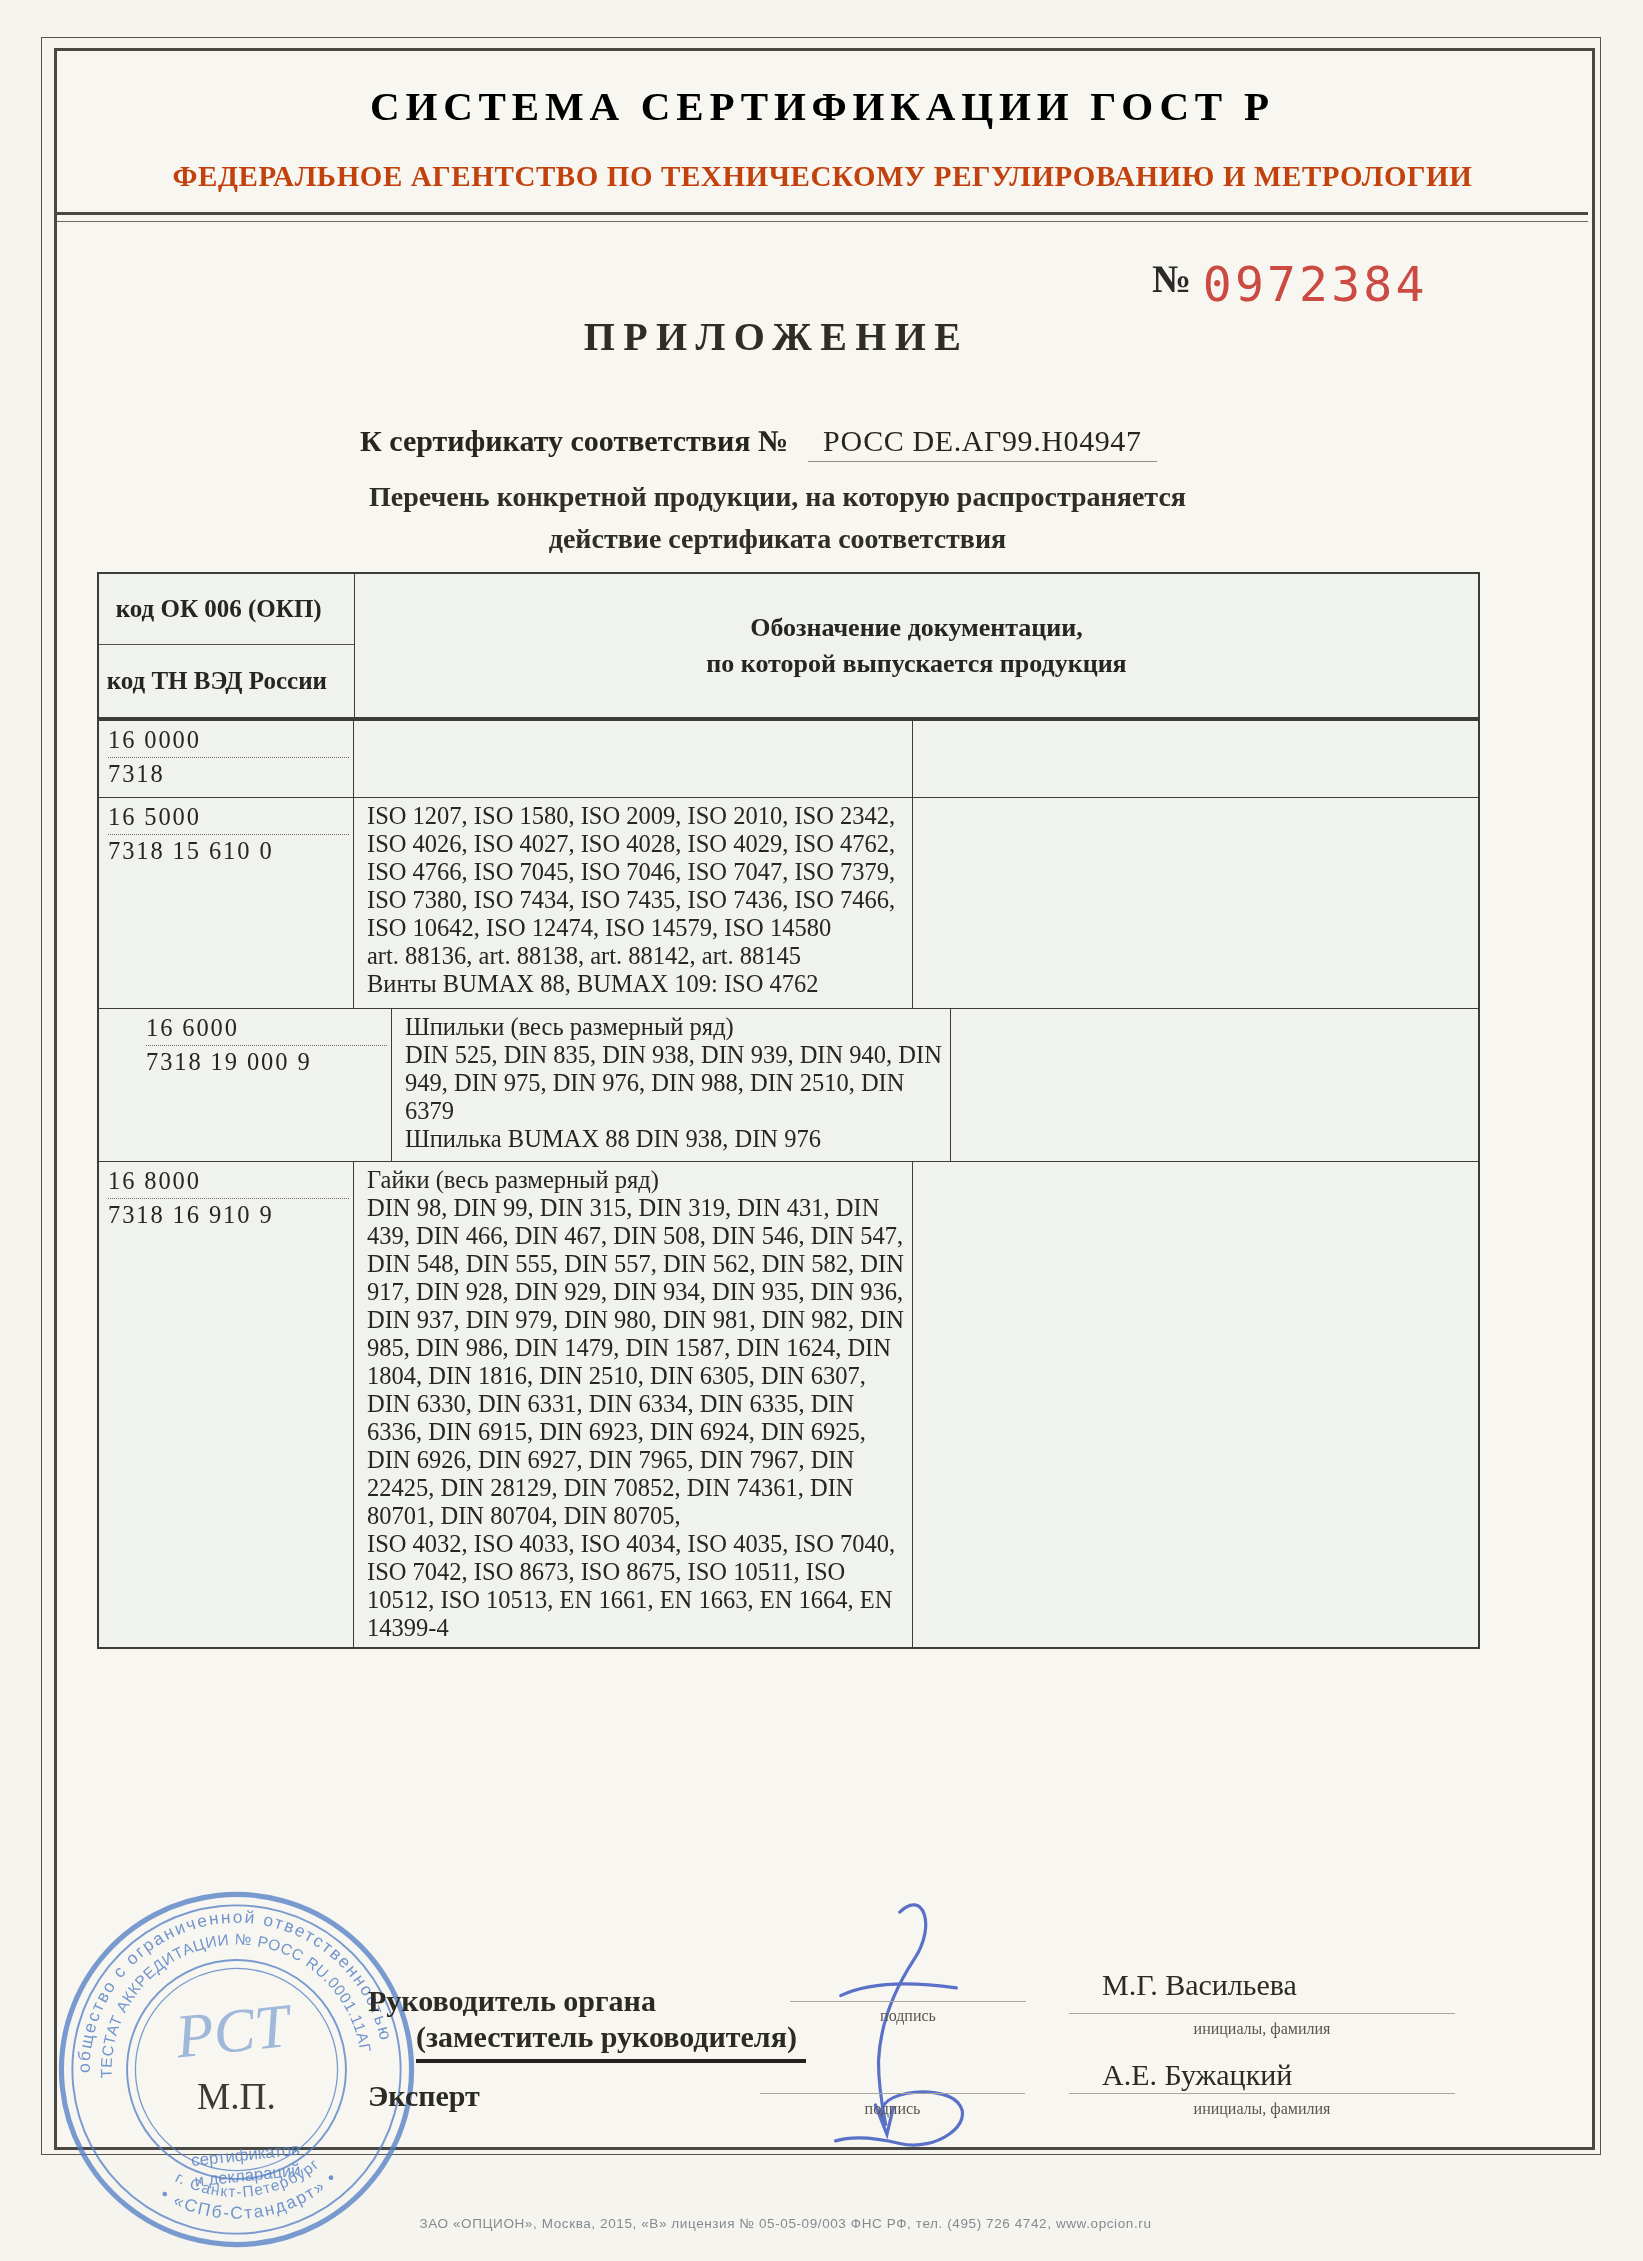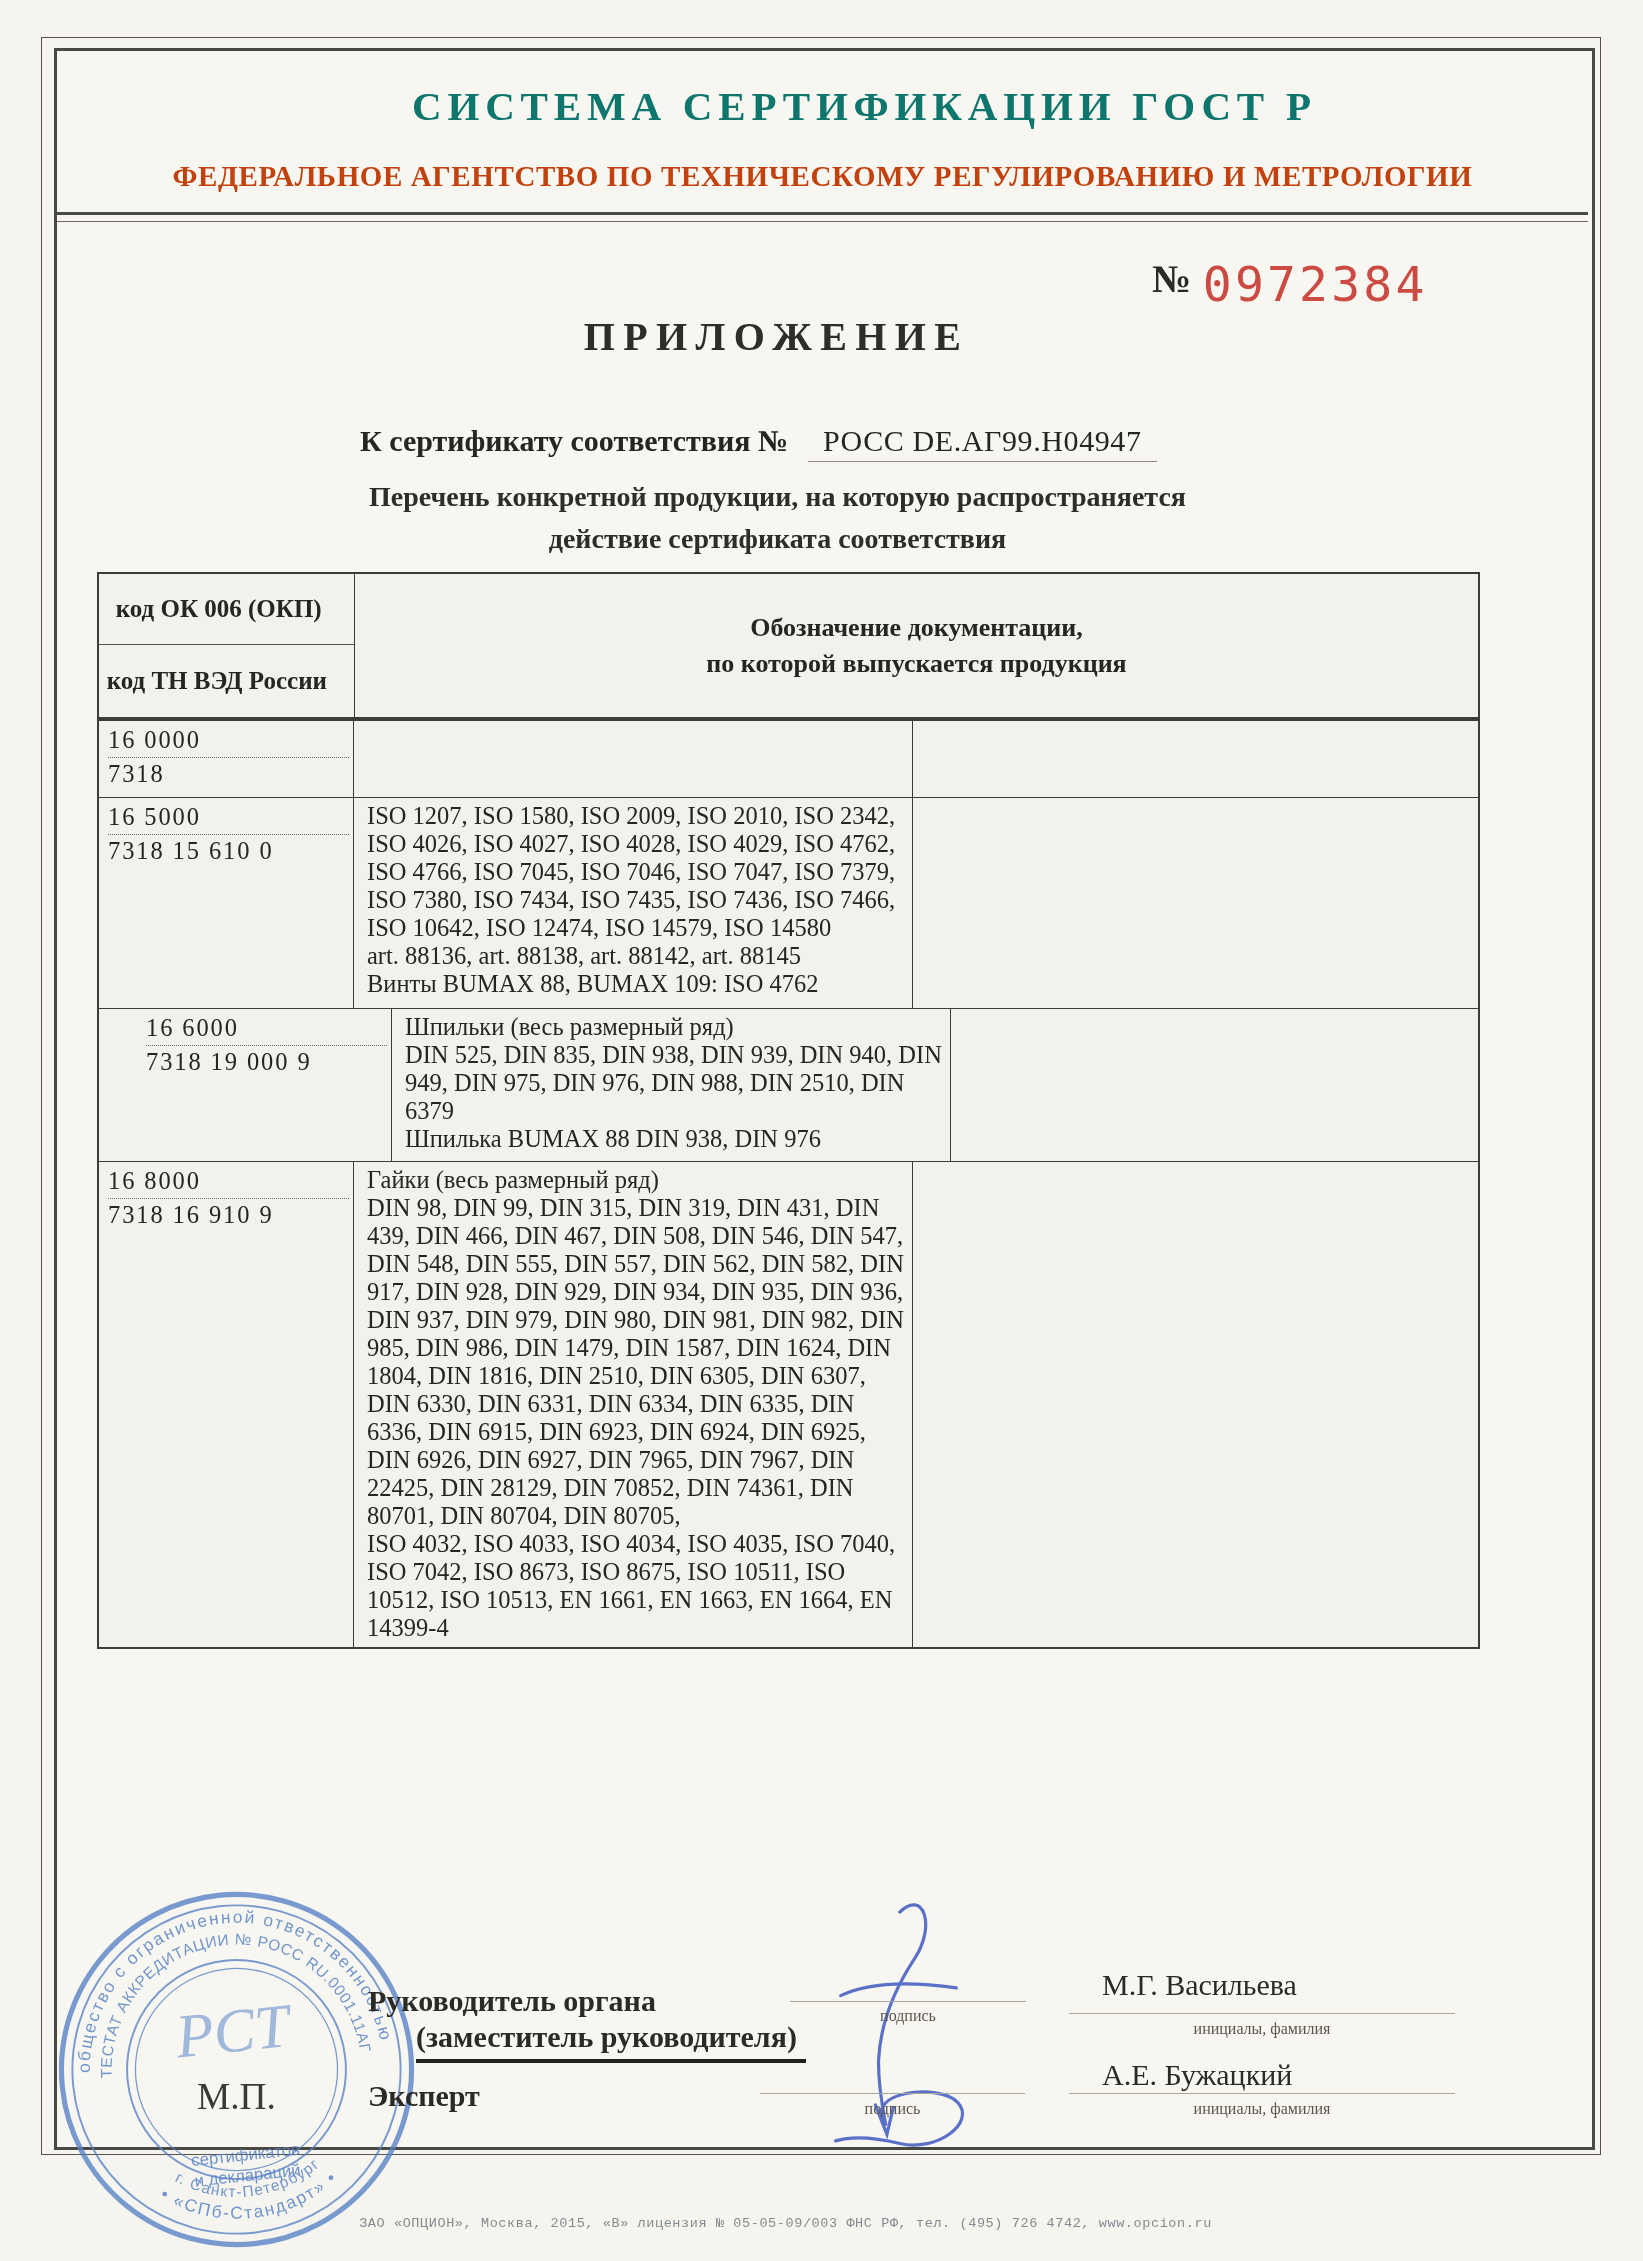--- a/index.html
+++ b/index.html
@@ -12,7 +12,7 @@
   .band-line1{left:57px;top:212px;width:1531px;border-top:3.2px solid #4a4842;}
   .band-line2{left:57px;top:221px;width:1531px;border-top:1.3px solid #6b6961;}
   
-  .h1{left:57px;top:82px;width:1531px;text-align:center;font-size:41px;font-weight:bold;letter-spacing:5.8px;color:#0f766e;padding-left:42px;}
+  .h1{left:57px;top:82px;width:1531px;text-align:center;font-size:41px;font-weight:bold;letter-spacing:5.8px;color:#000000;}
   .h2{left:57px;top:160px;width:1531px;text-align:center;font-size:29px;font-weight:bold;letter-spacing:0.6px;color:#c2410c;}
   
   .docnum{left:1152px;top:256px;white-space:nowrap;}

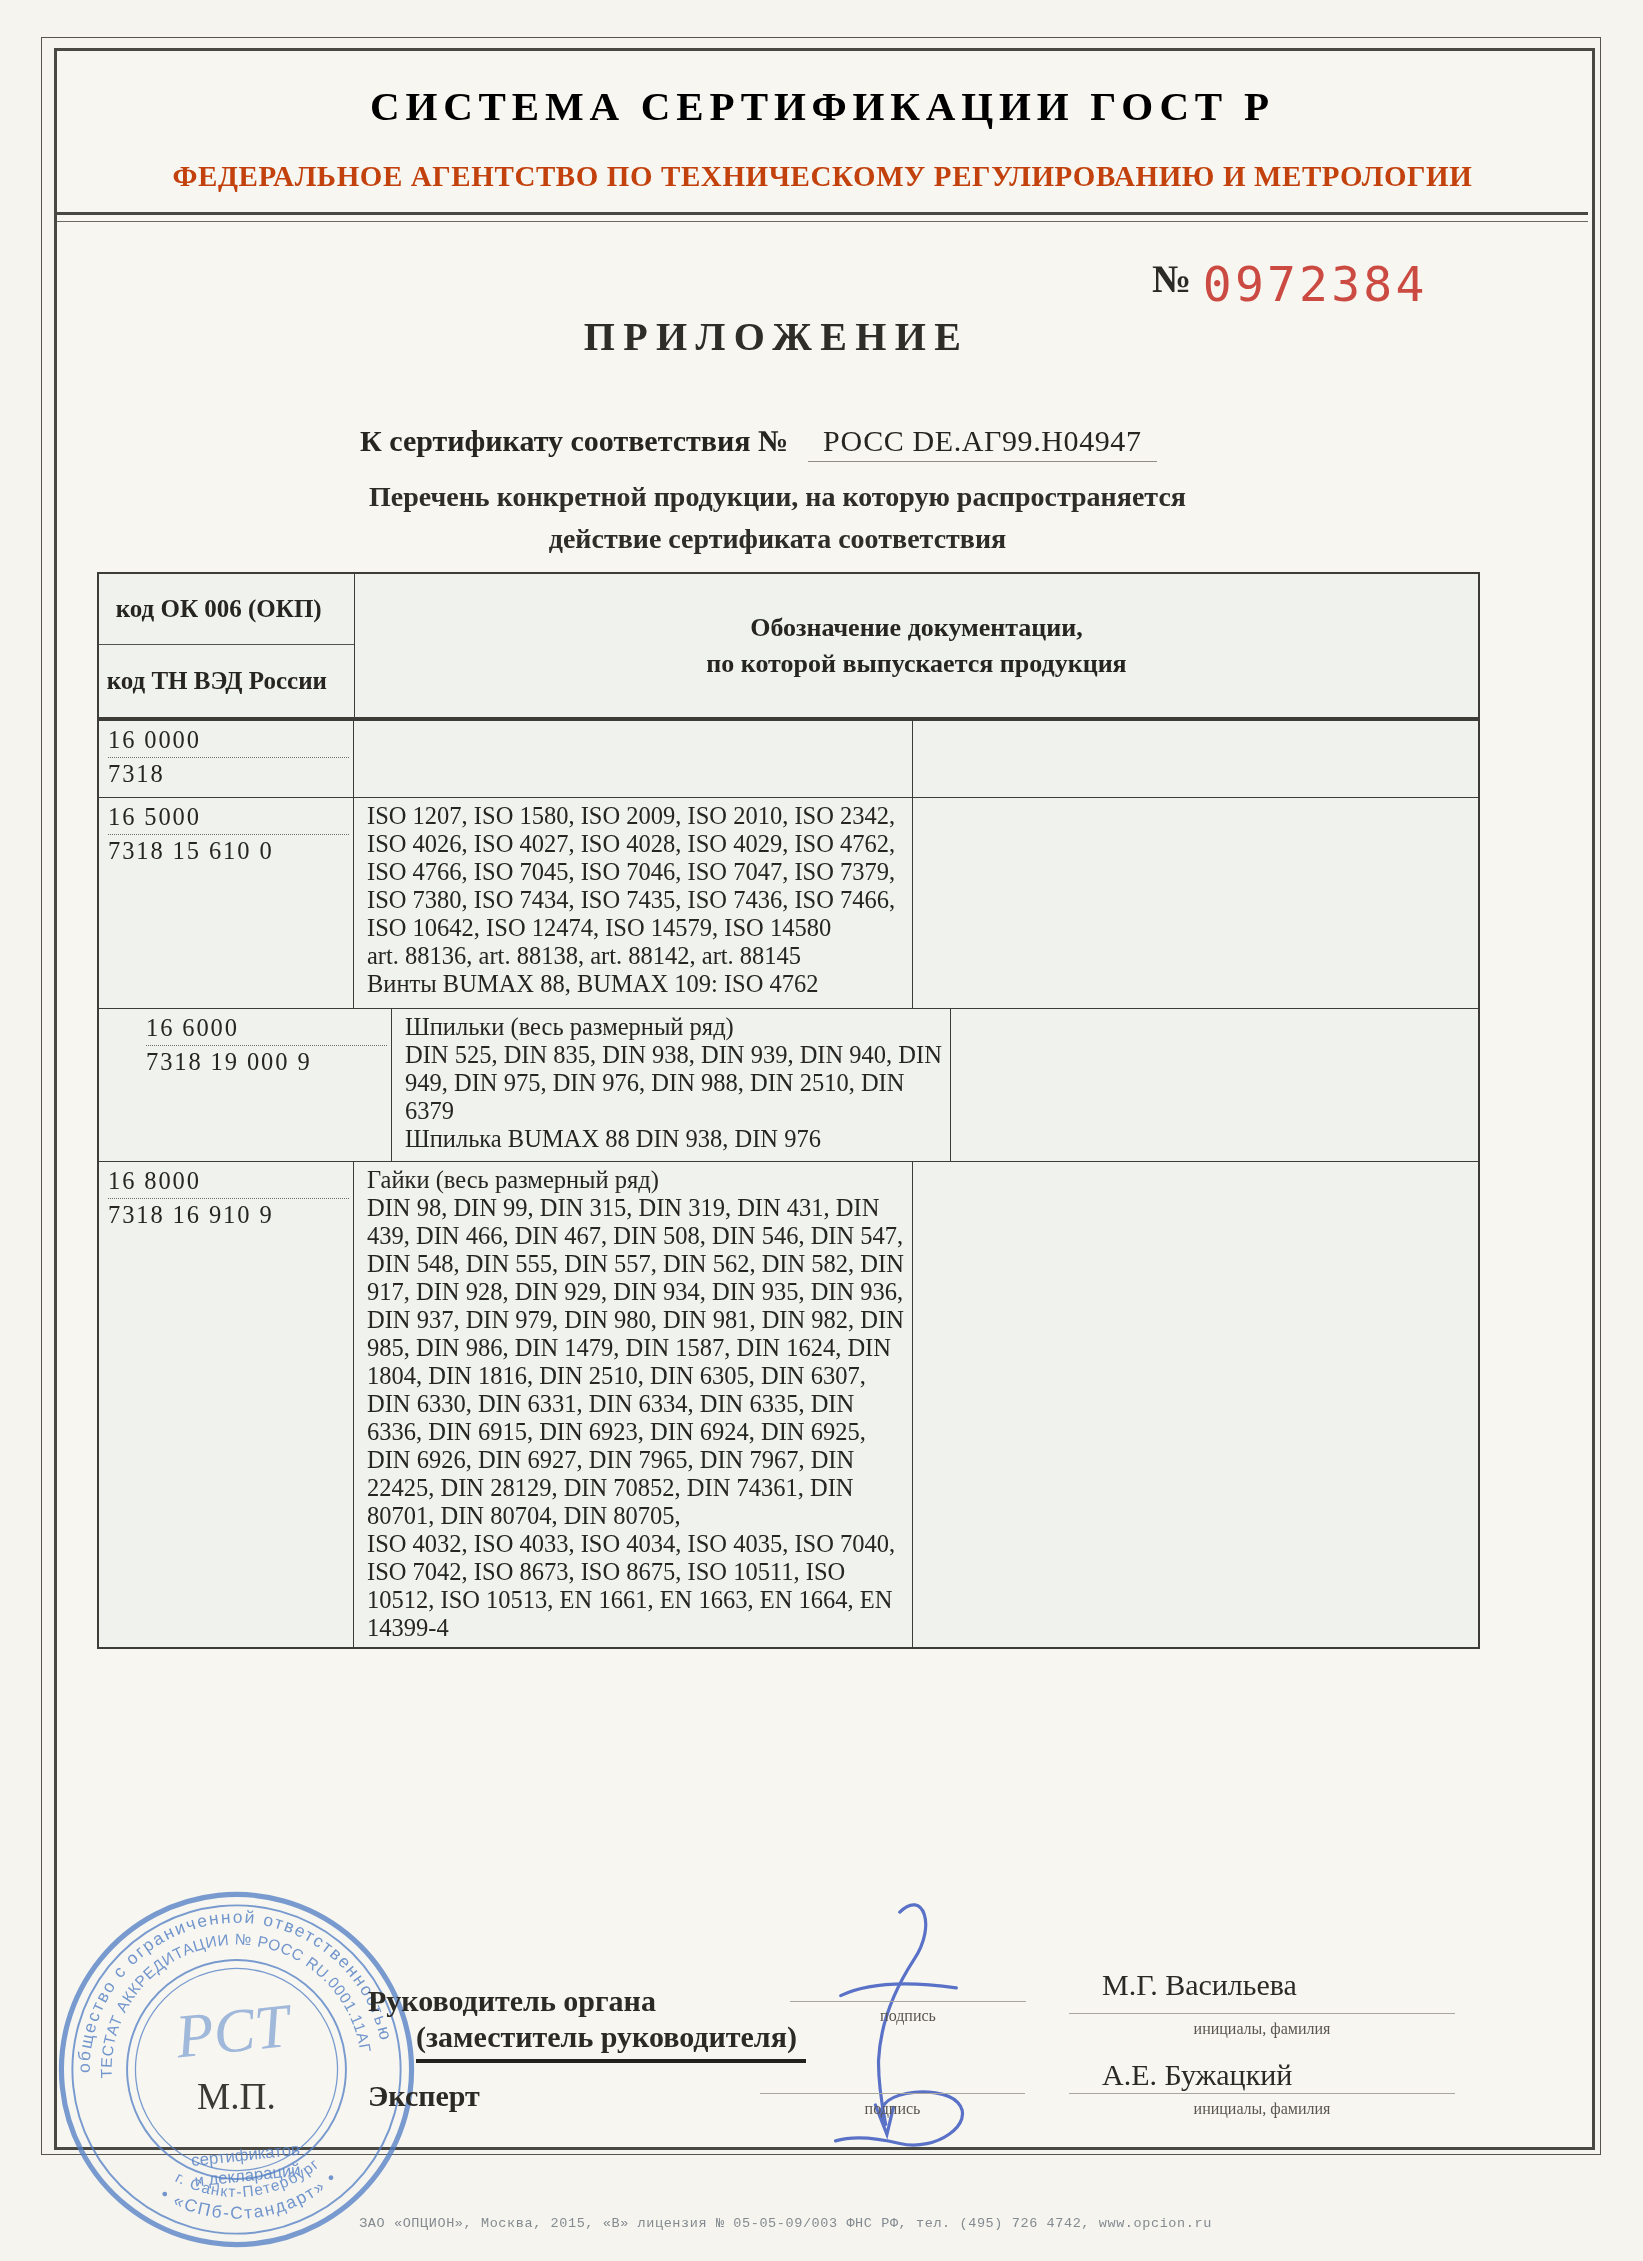--- a/index.html
+++ b/index.html
@@ -62,7 +62,7 @@
   .nameline2{left:1069px;top:2093px;width:386px;}
   .namelabel2{left:1069px;top:2100px;width:386px;}
   .fineprint{left:97px;top:2216px;width:1377px;text-align:center;
-             font-family:Liberation Mono, monospace;font-size:13.5px;color:#848b90;letter-spacing:0.6px;}
+             font-family:Liberation Sans, sans-serif;font-size:13.5px;color:#848b90;letter-spacing:0.6px;}
   
   .stampbox{left:37px;top:1870px;width:399px;height:399px;}
   .signbox{left:803px;top:1898px;width:200px;height:257px;}

